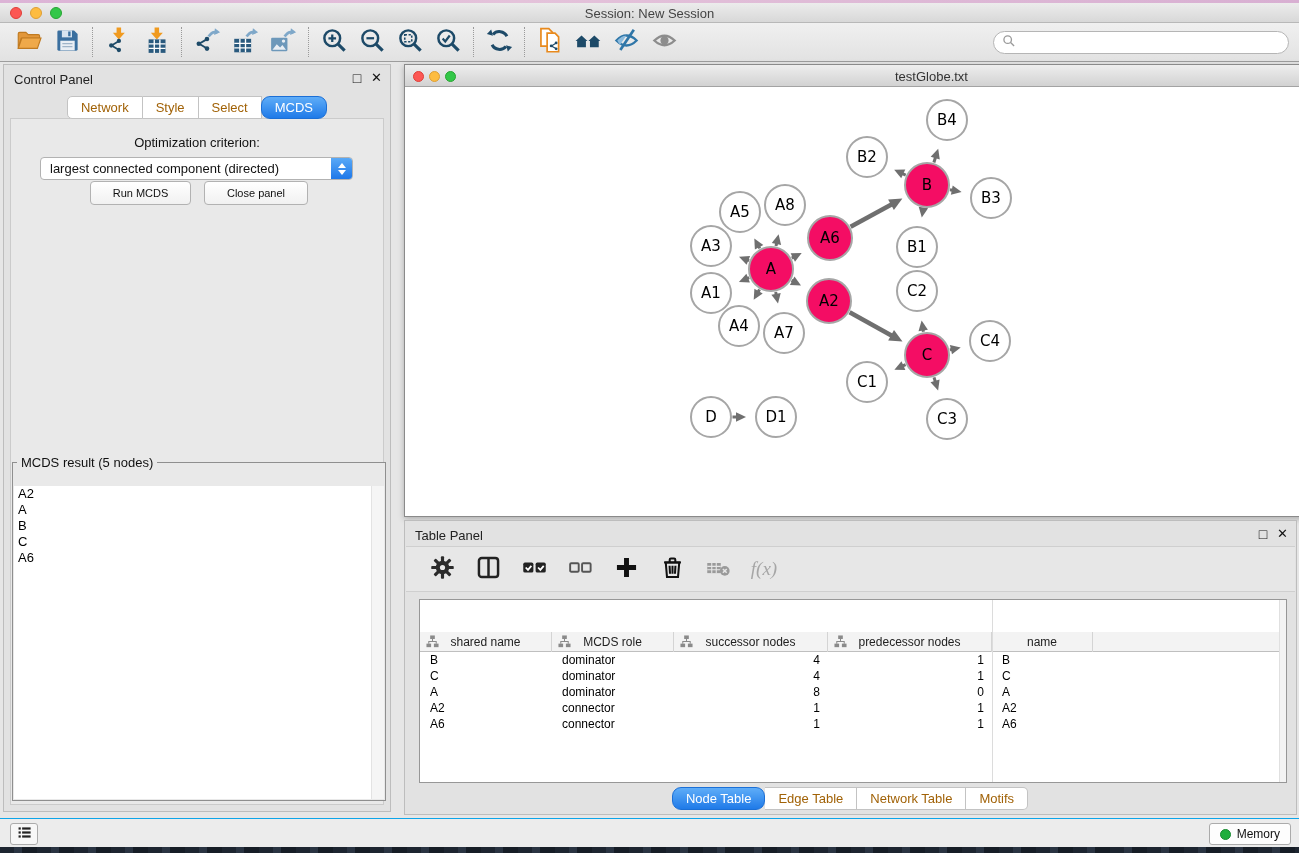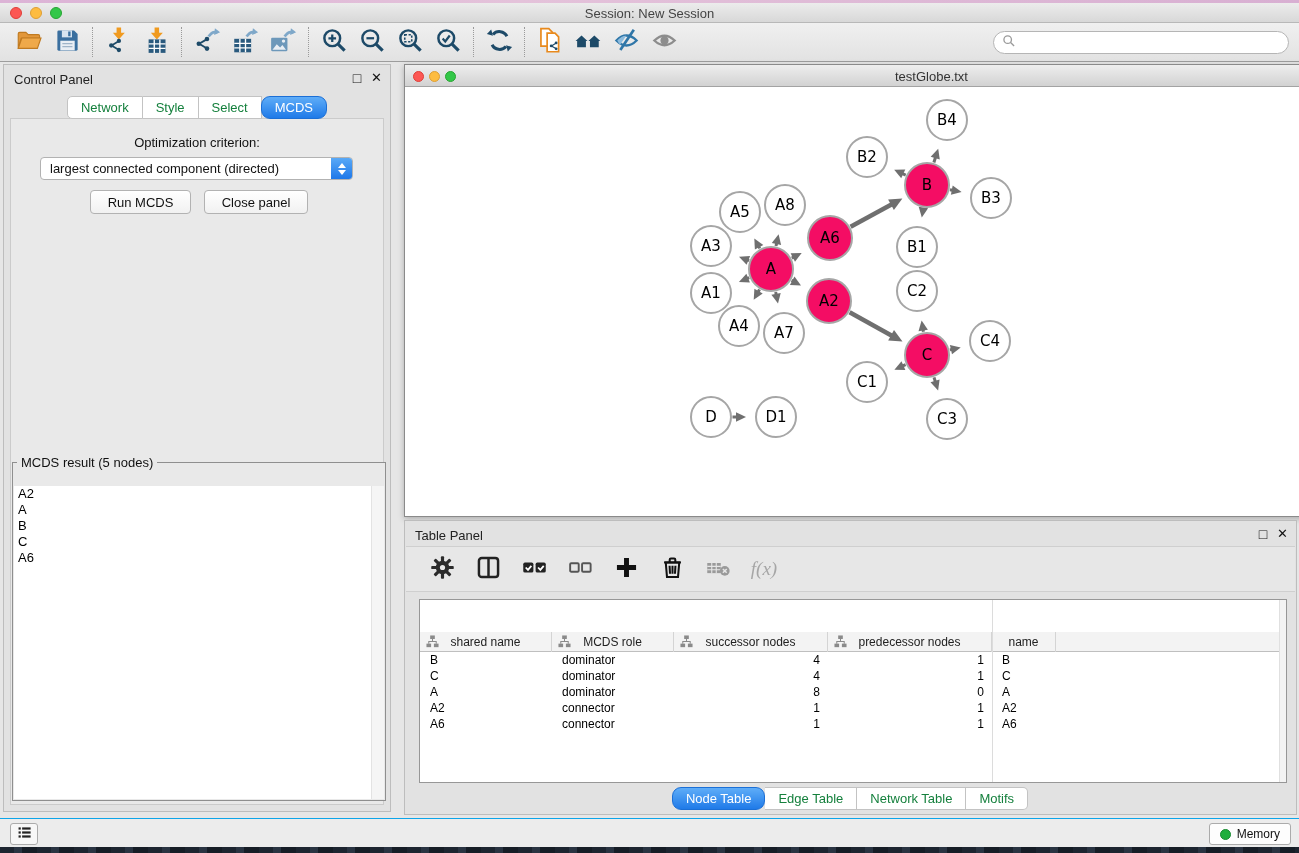--- a/index.html
+++ b/index.html
@@ -50,7 +50,7 @@
     display:flex; justify-content:center; z-index:2; }
   .seg { display:flex; }
   .seg .tab { background:#fff; border:1px solid #c3c3c3; border-left:none;
-    height:23px; line-height:21px; padding:0 13px; font-size:13px; color:#15803d; }
+    height:23px; line-height:21px; padding:0 13px; font-size:13px; color:#a16207; }
   .seg .tab:first-child { border-left:1px solid #c3c3c3; border-radius:5px 0 0 5px; }
   .seg .tab:last-child { border-radius:0 5px 5px 0; }
   .seg .tab.selected { background:linear-gradient(#5fadf8,#1f7ae8);

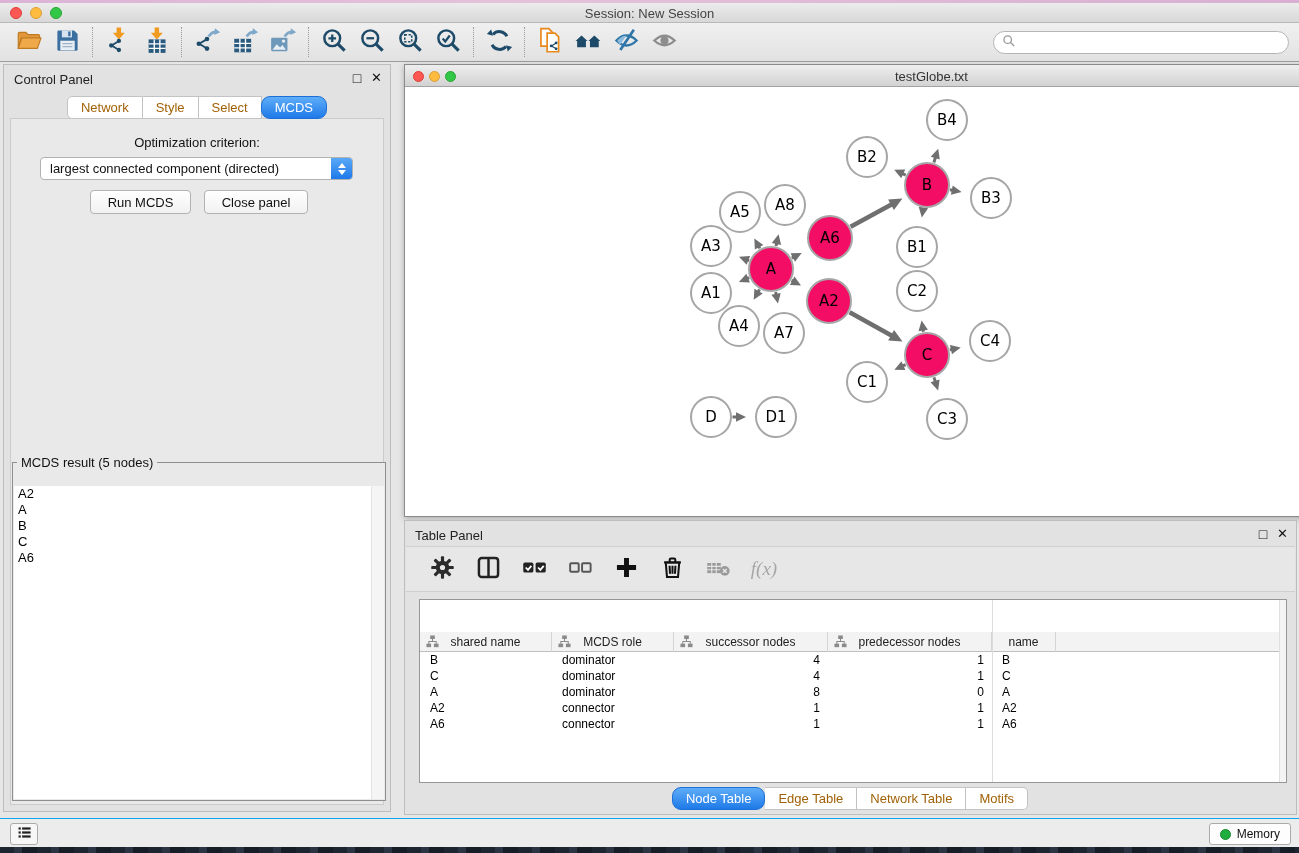--- a/index.html
+++ b/index.html
@@ -67,8 +67,8 @@
   .chev { width:0; height:0; border-left:4px solid transparent; border-right:4px solid transparent; }
   .chev.up { border-bottom:5px solid #fff; }
   .chev.down { border-top:5px solid #fff; }
-  .cp-btn { position:absolute; top:125px; height:24px; background:linear-gradient(#ffffff,#f1f1f1);
-    border:1px solid #b2b2b2; border-radius:4px; font-size:13px; color:#111;
+  .cp-btn { position:absolute; top:116px; height:24px; background:linear-gradient(#ffffff,#f1f1f1);
+    border:1px solid #b2b2b2; border-radius:4px; font-size:11px; color:#111;
     font-family:inherit; }
   #run-btn { left:86px; width:101px; }
   #close-btn { left:200px; width:104px; }

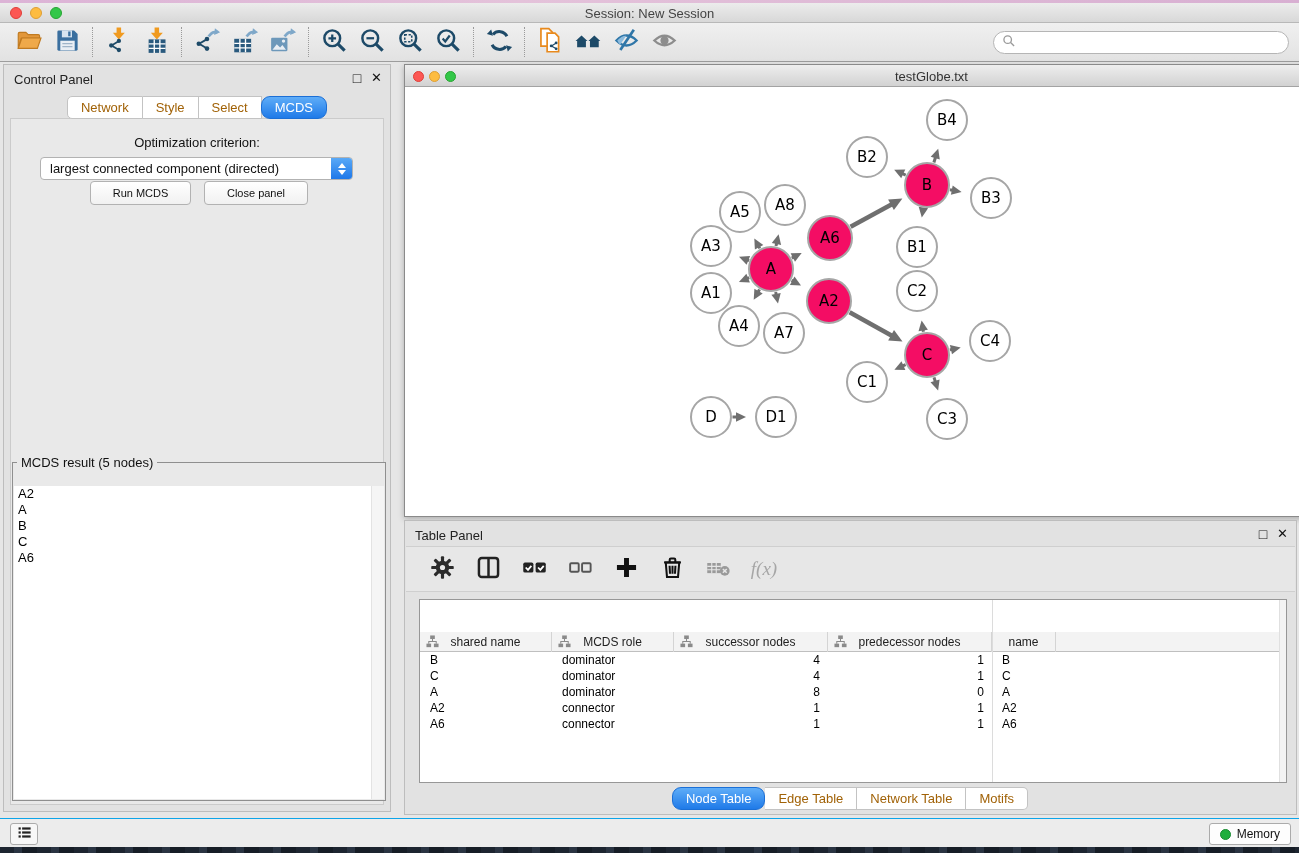--- a/index.html
+++ b/index.html
@@ -651,7 +651,7 @@
               </svg></span>
             <span>predecessor nodes</span>
           </div>
-          <div class="nt-hcell" style="width: 64px; align-items: center;">
+          <div class="nt-hcell" style="width: 101px; align-items: center;">
             <span>name</span>
           </div>
         </div>

